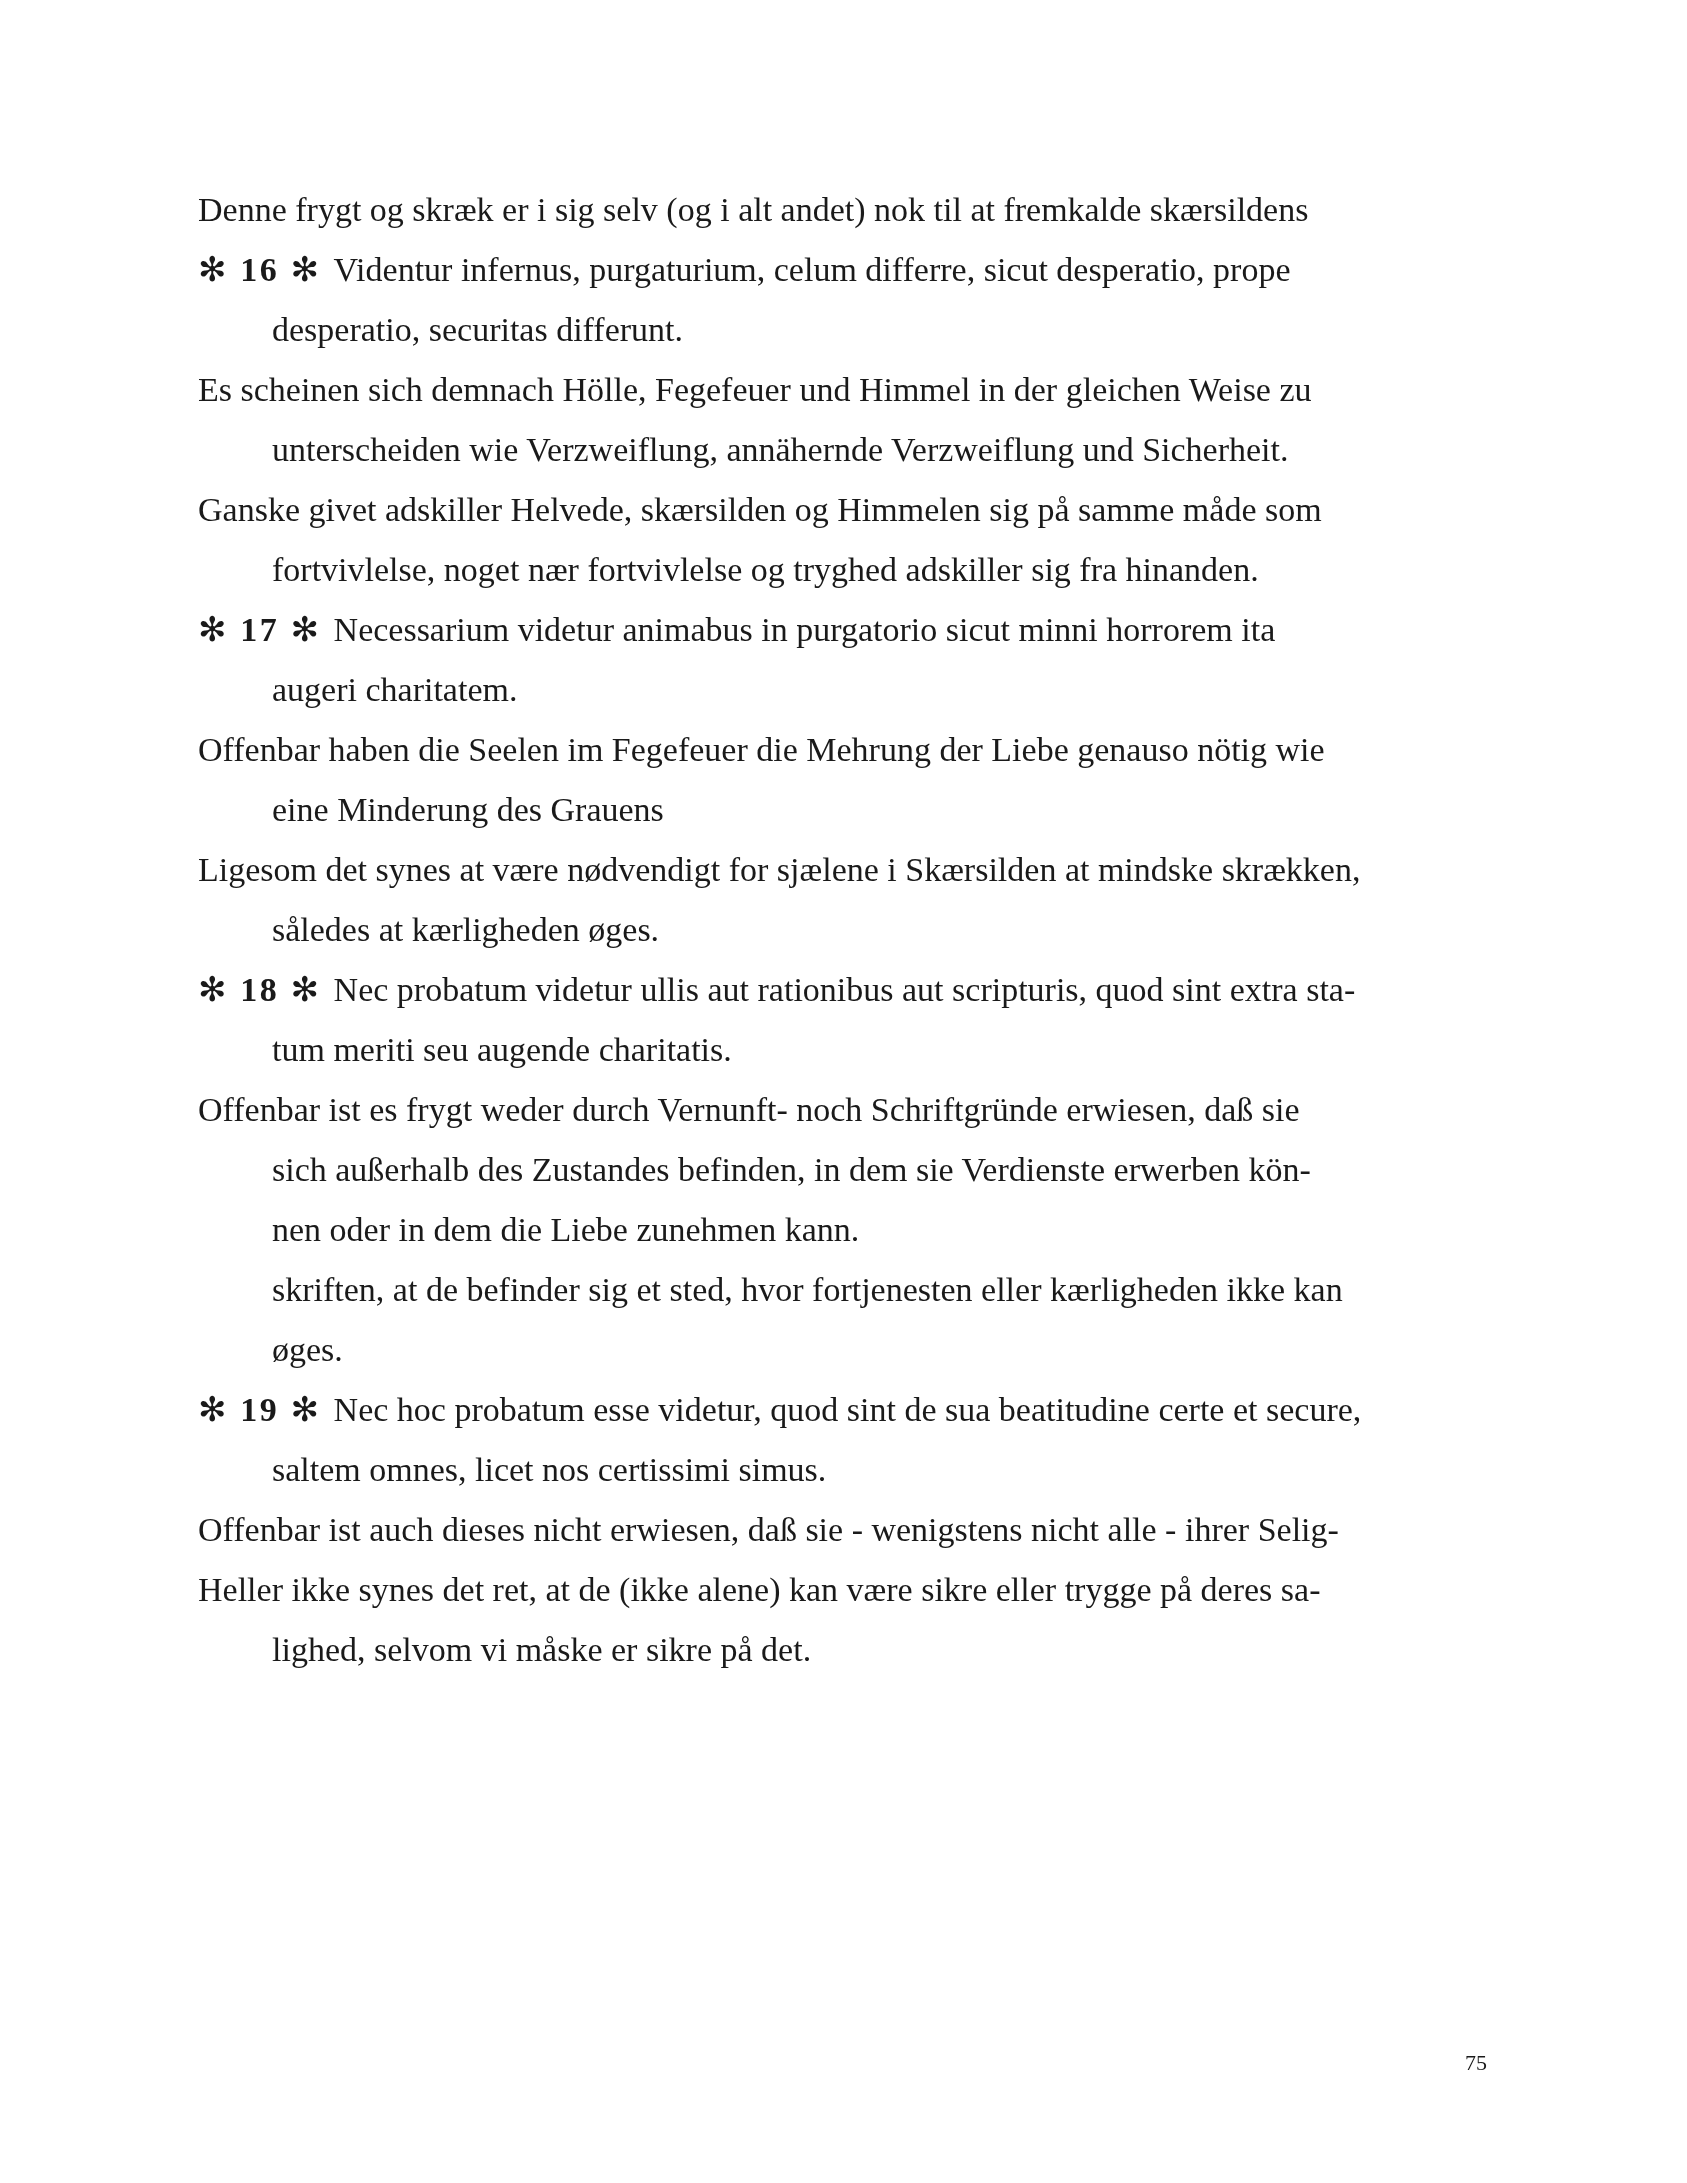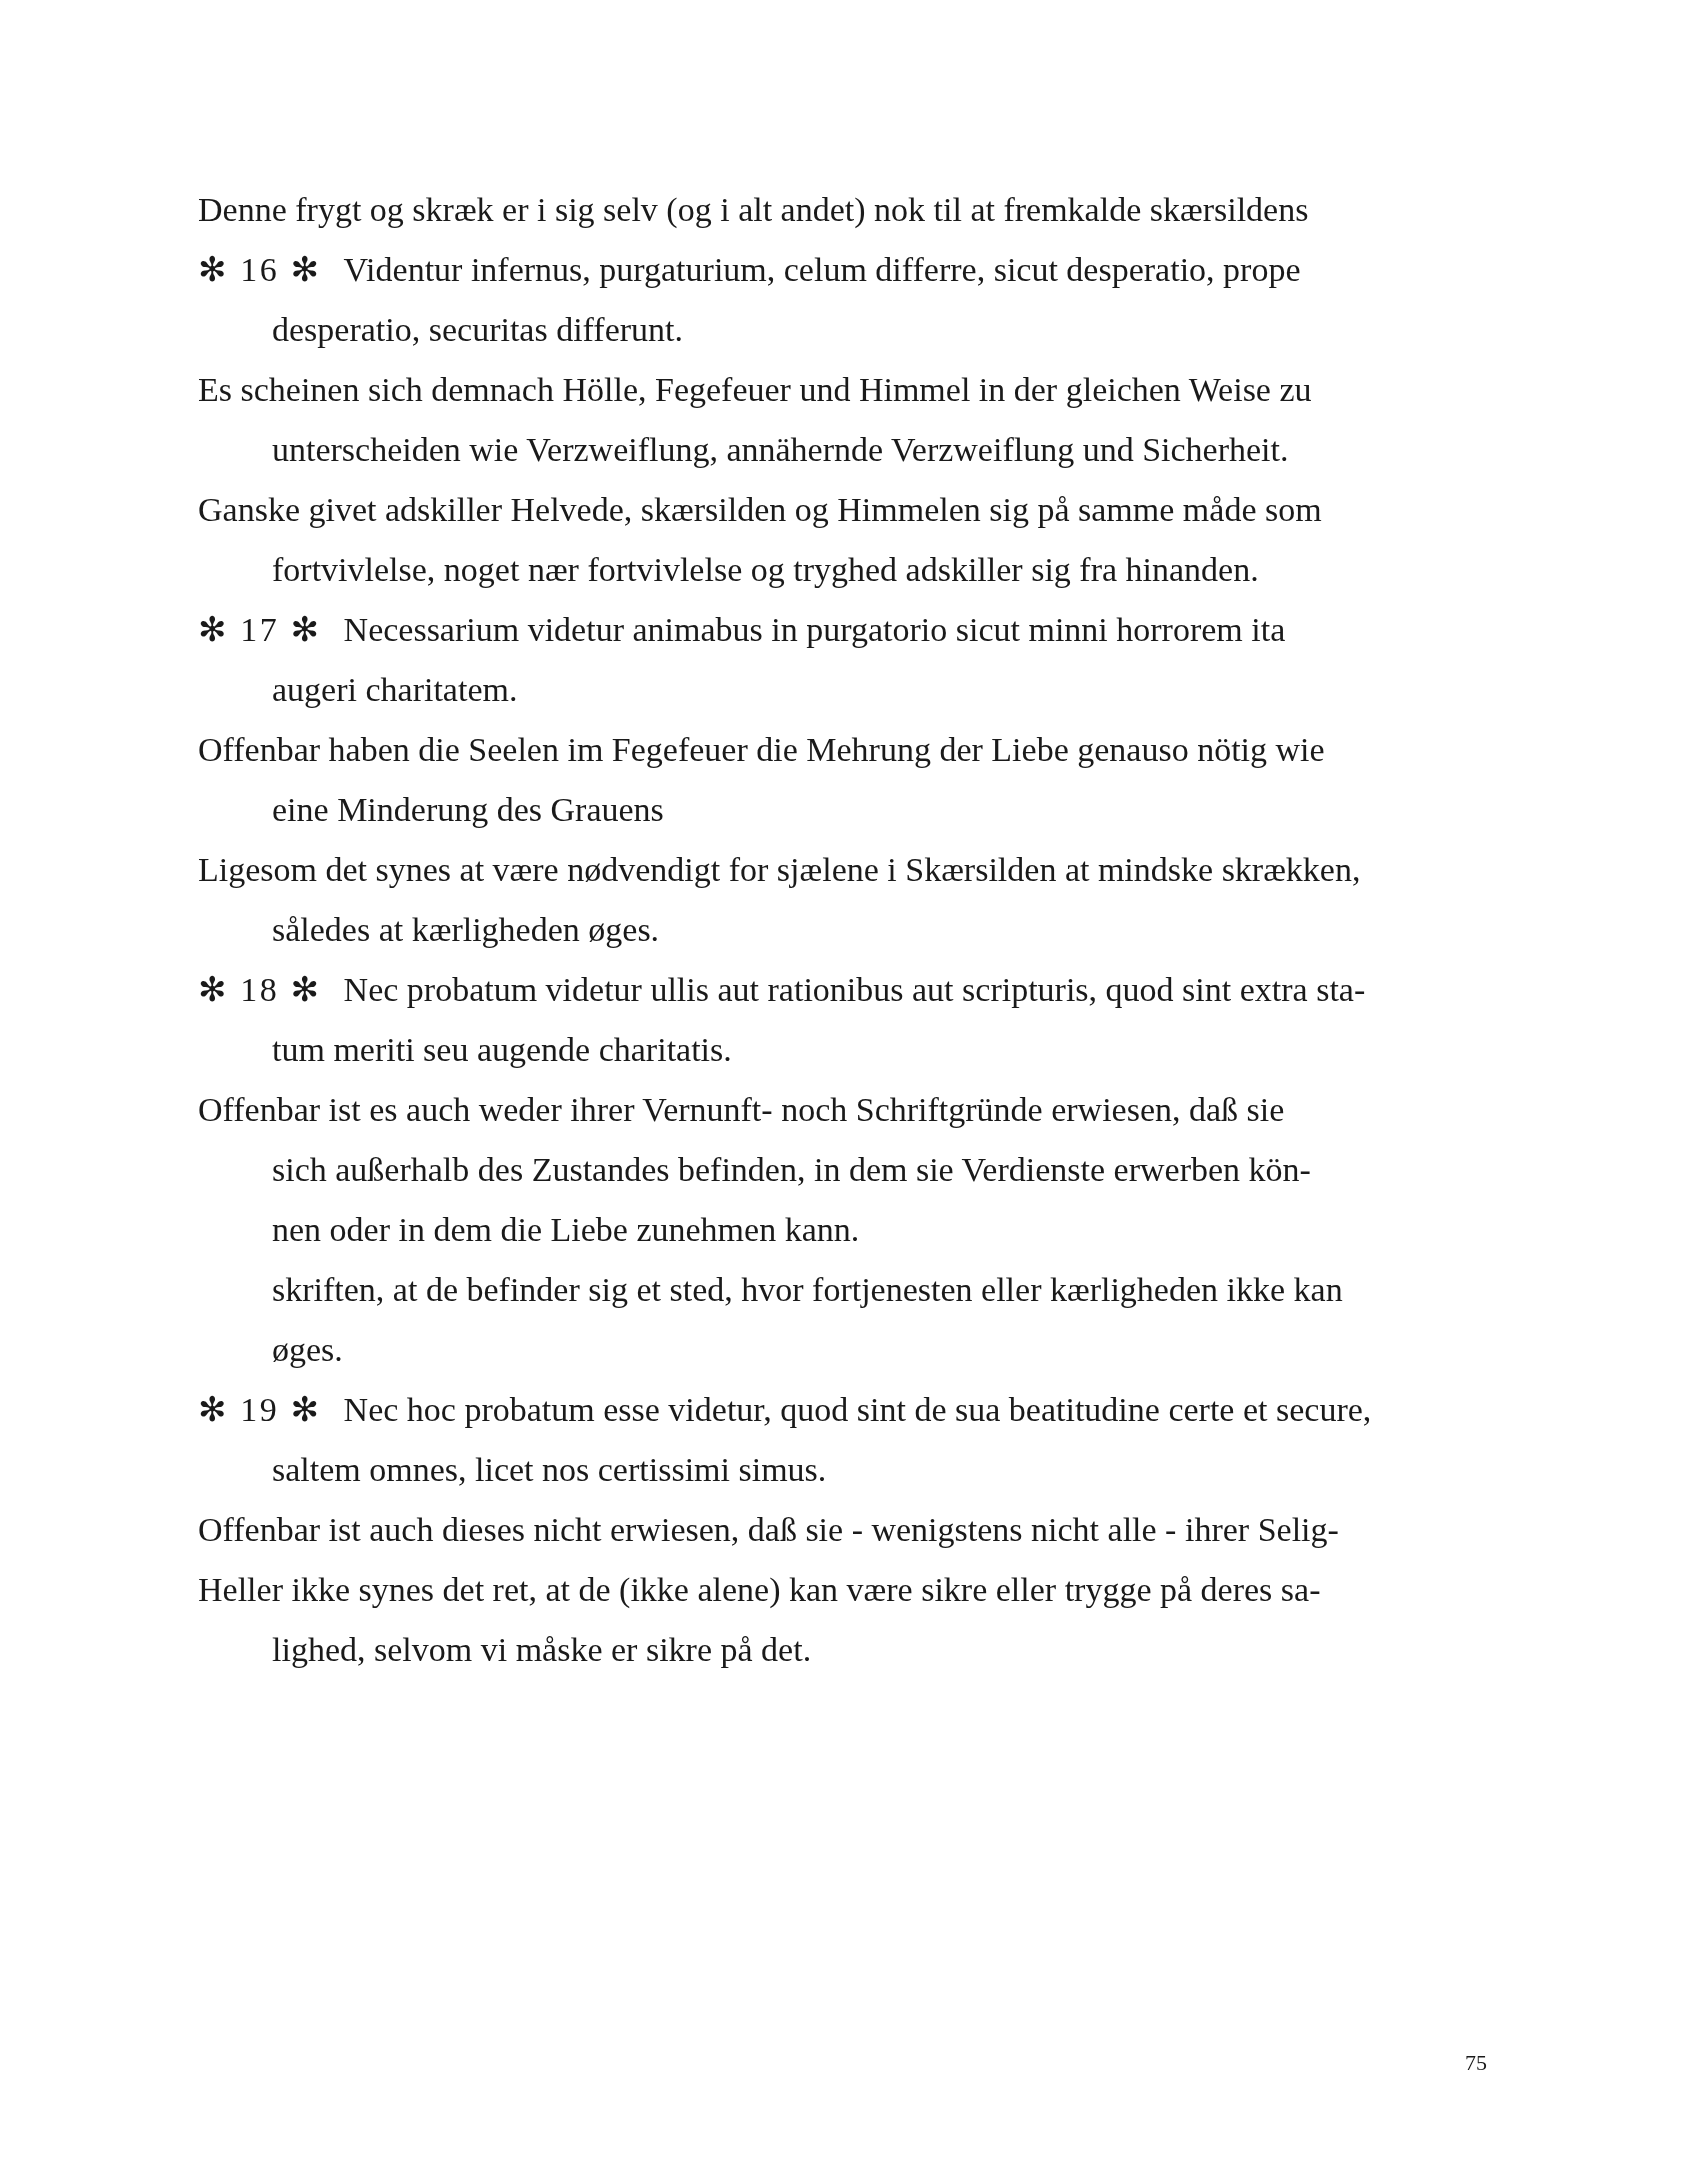--- a/index.html
+++ b/index.html
@@ -34,9 +34,9 @@
     padding-left: 74px;
   }
   .marker {
-    font-weight: normal;
+    font-weight: bold;
     font-family: "Liberation Serif", "DejaVu Sans", serif;
-    margin-right: 22px;
+    margin-right: 12px;
     letter-spacing: 2.6px;
   }
   .page-number {

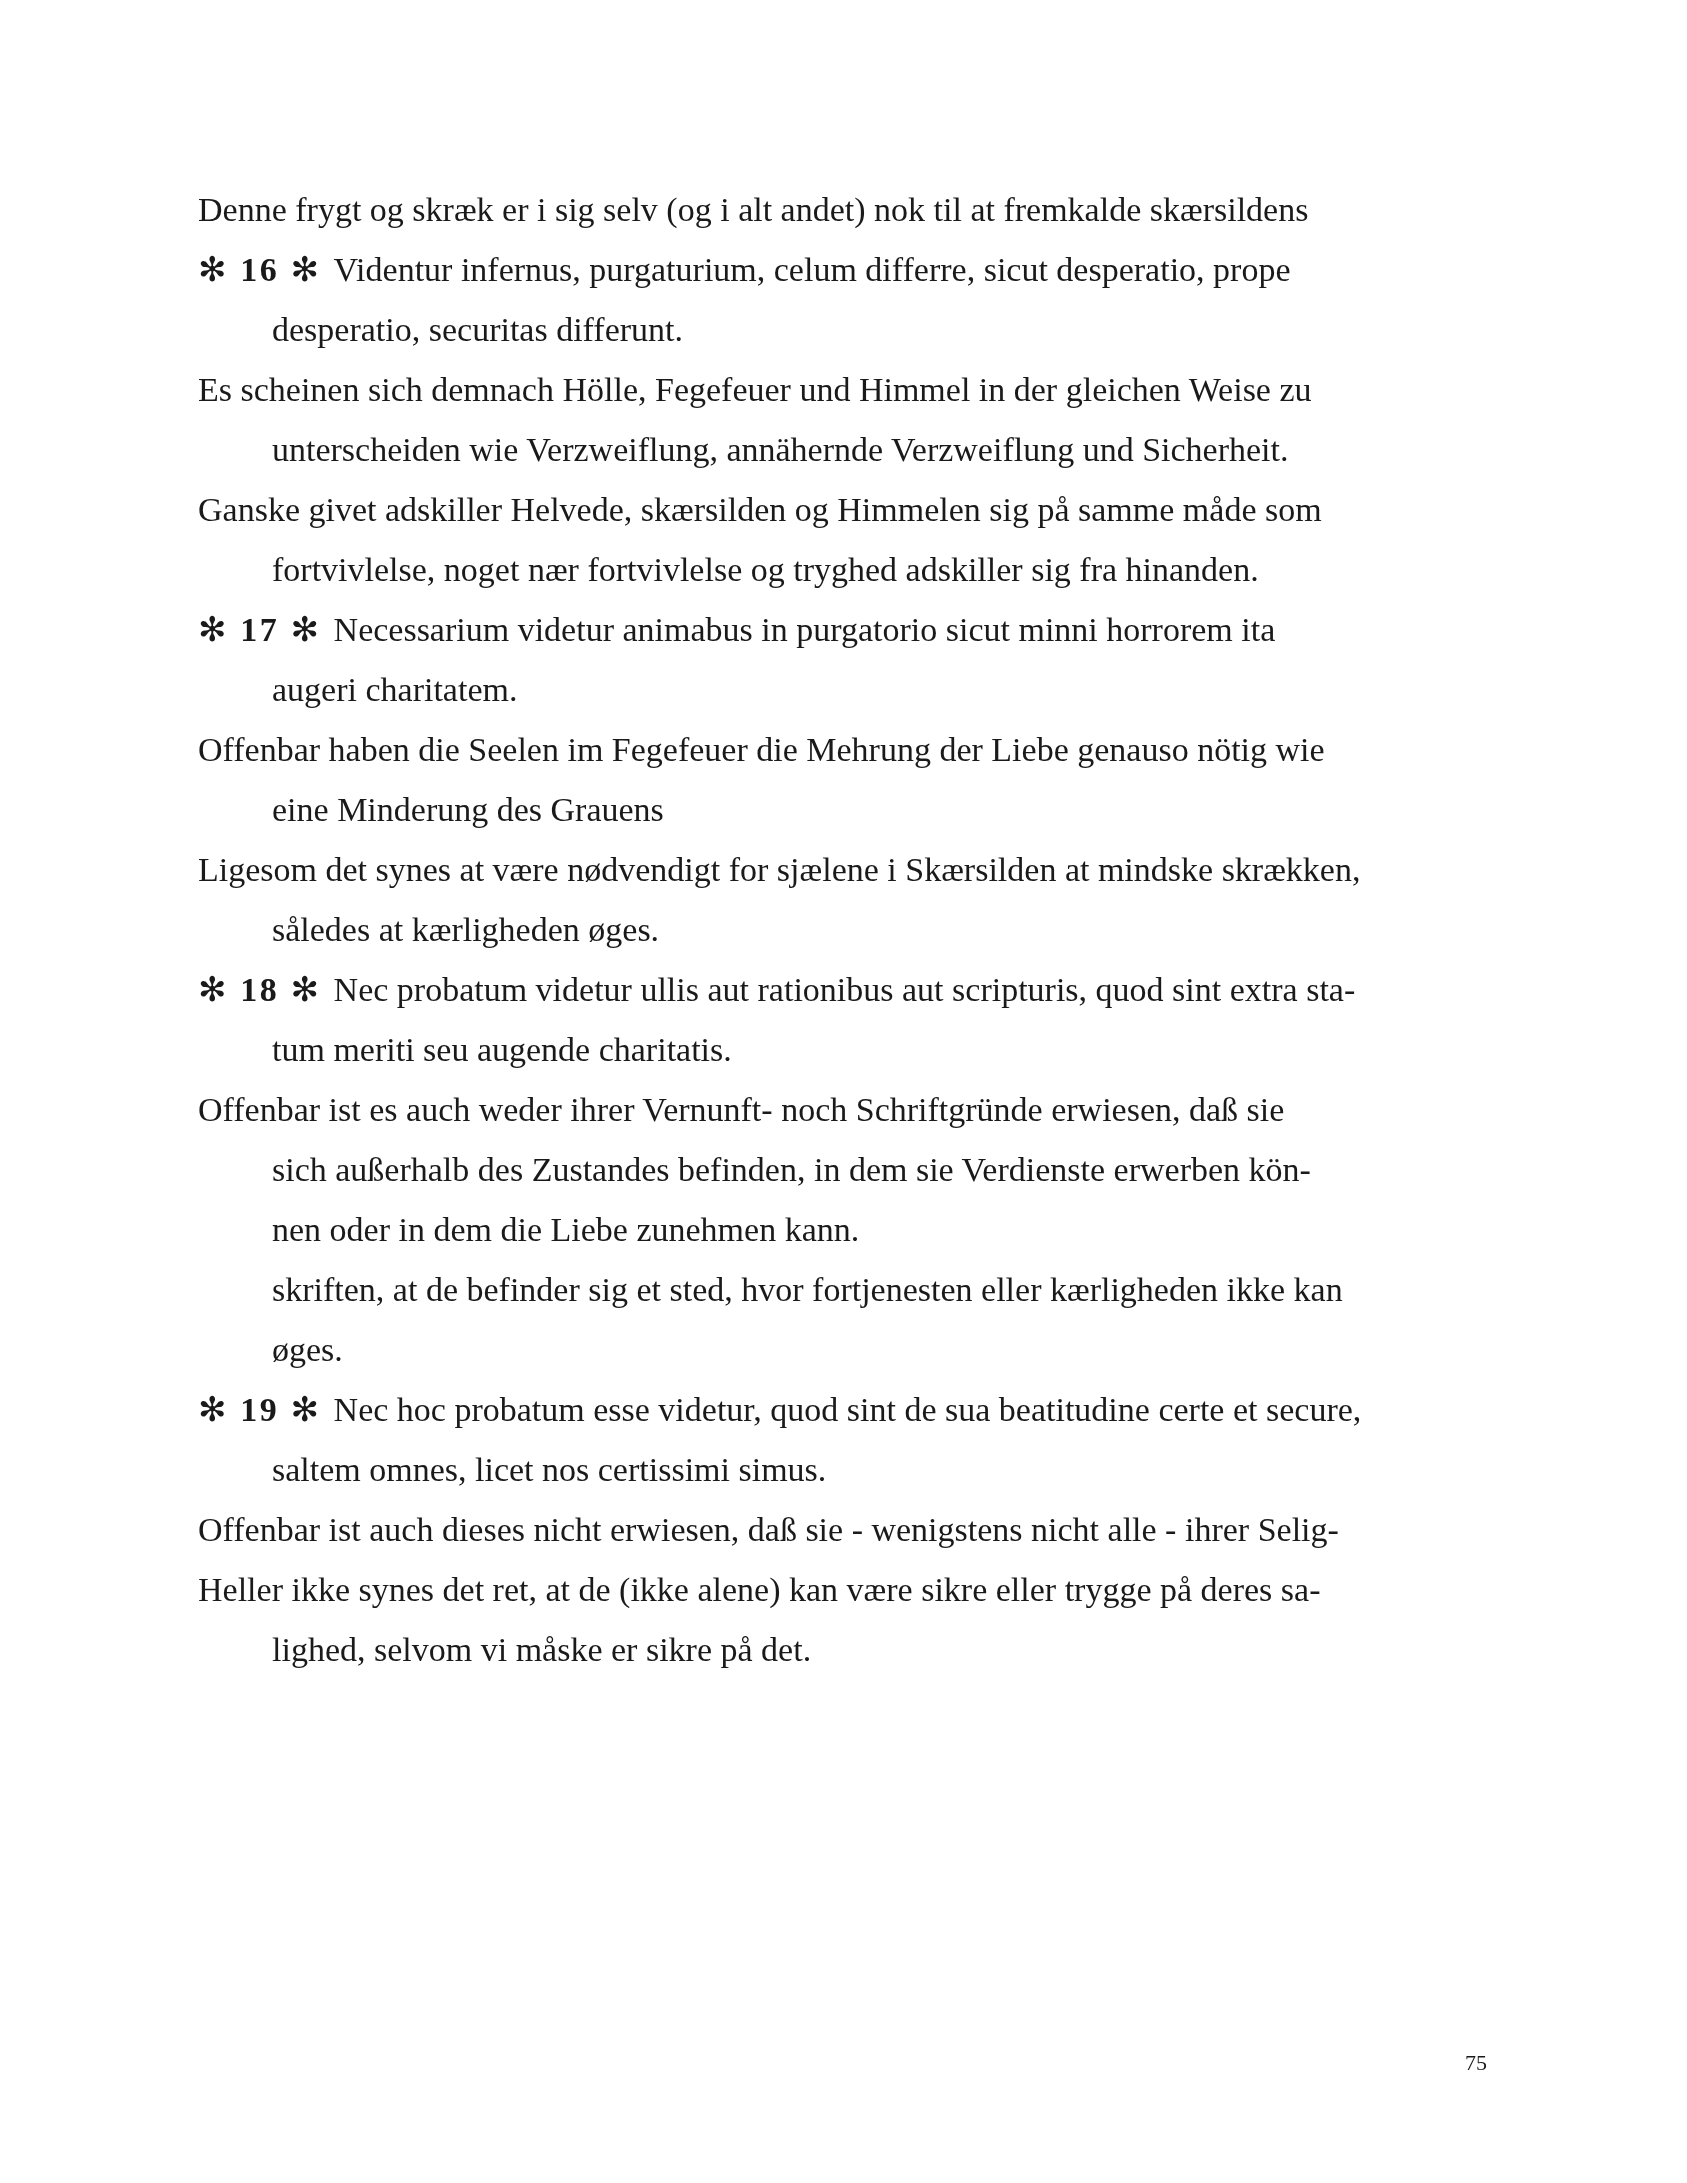--- a/index.html
+++ b/index.html
@@ -85,7 +85,7 @@
         <div class="line cont">tum meriti seu augende charitatis.</div>
       </div>
       <div class="paragraph">
-        <div class="line">Offenbar ist es auch weder ihrer Vernunft- noch Schriftgründe erwiesen, daß sie</div>
+        <div class="line">Offenbar ist es frygt weder durch Vernunft- noch Schriftgründe erwiesen, daß sie</div>
         <div class="line cont">sich außerhalb des Zustandes befinden, in dem sie Verdienste erwerben kön-</div>
         <div class="line cont">nen oder in dem die Liebe zunehmen kann.</div>
       </div>

